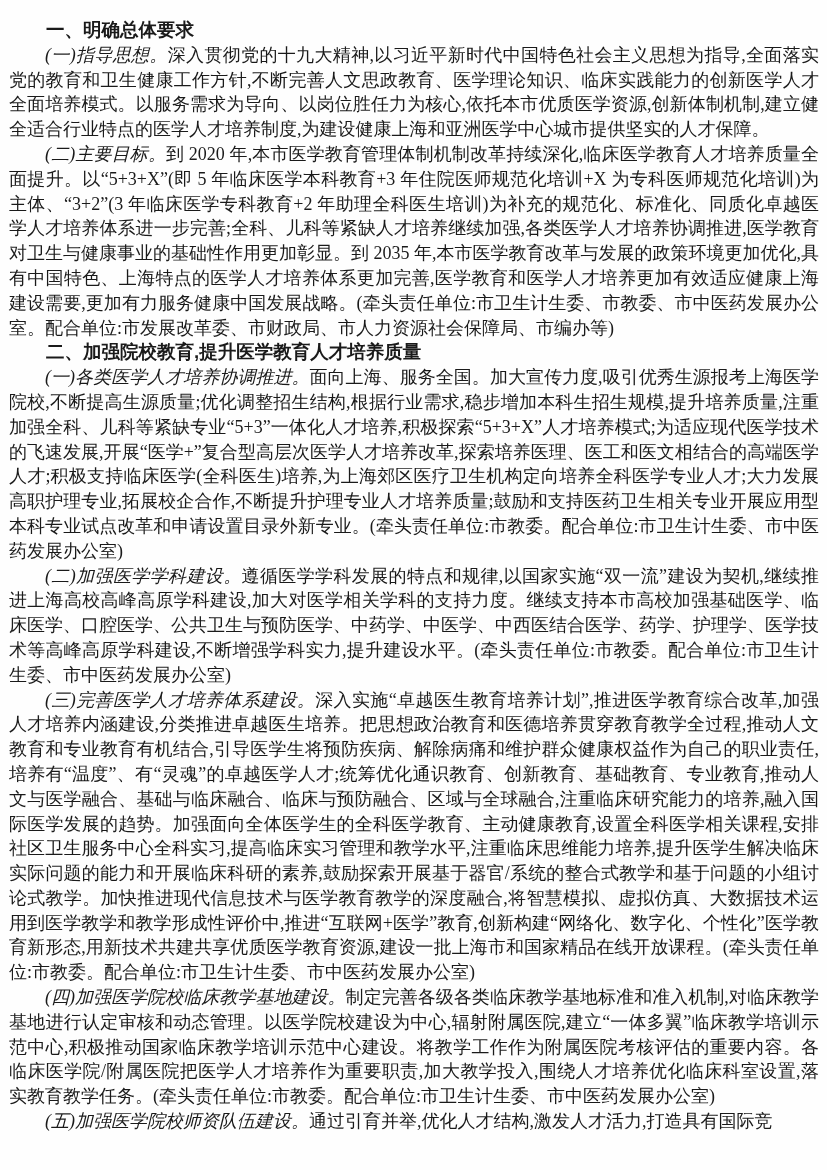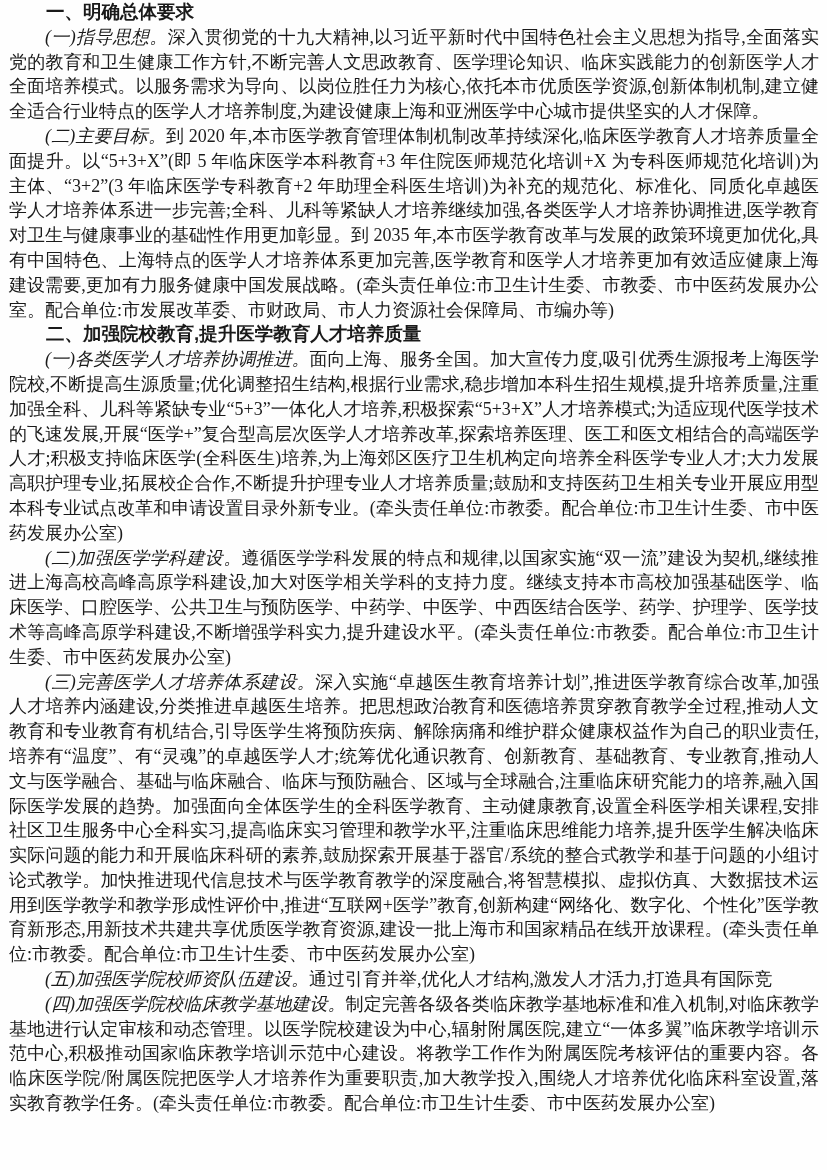--- a/index.html
+++ b/index.html
@@ -11,7 +11,7 @@
     font-family:"Liberation Serif","DejaVu Serif",serif;
     box-sizing:border-box;
   }
-  .content{padding:0 8px 0 9px;}
+  .content{padding:18px 8px 0 9px;}
   p.body{
     margin:0;
     font-size:18px;line-height:24.8px;

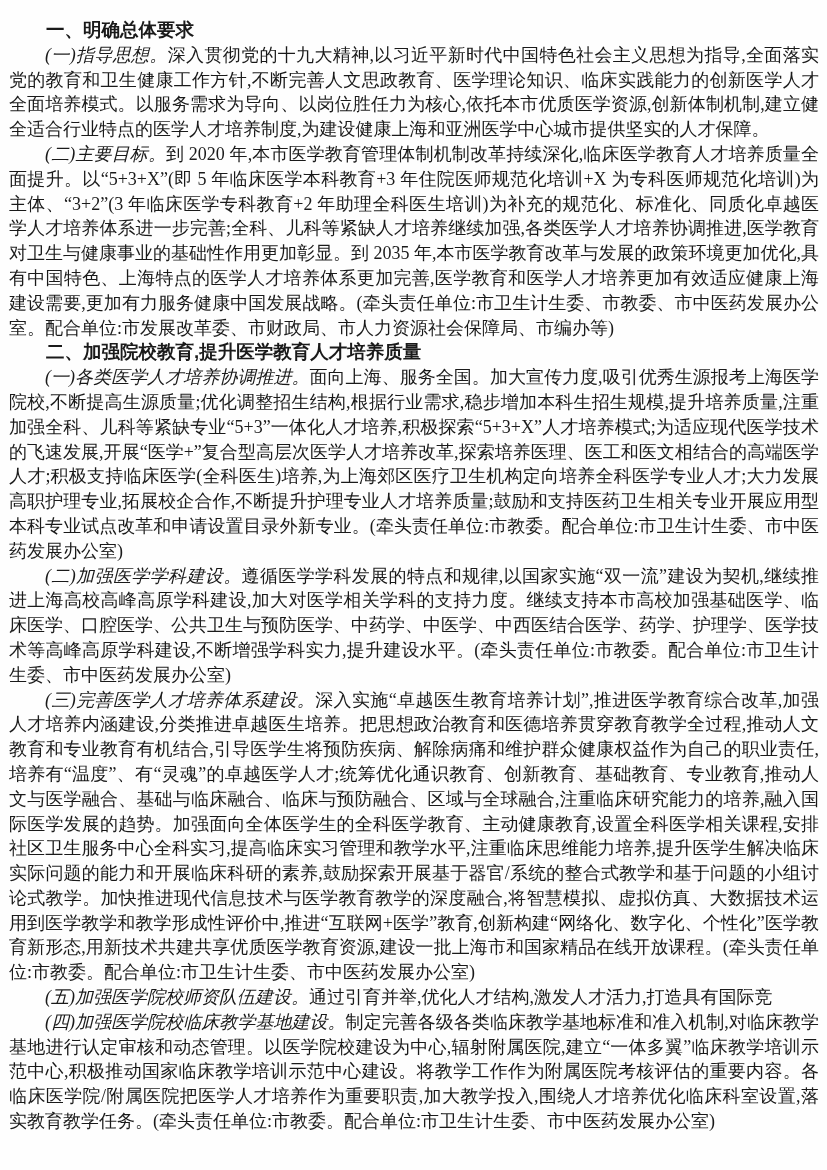--- a/index.html
+++ b/index.html
@@ -50,8 +50,8 @@
       <p class="body"><span class="lead">(一)各类医学人才培养协调推进。</span>面向上海、服务全国。加大宣传力度,吸引优秀生源报考上海医学院校,不断提高生源质量;优化调整招生结构,根据行业需求,稳步增加本科生招生规模,提升培养质量,注重加强全科、儿科等紧缺专业“5+3”一体化人才培养,积极探索“5+3+X”人才培养模式;为适应现代医学技术的飞速发展,开展“医学+”复合型高层次医学人才培养改革,探索培养医理、医工和医文相结合的高端医学人才;积极支持临床医学(全科医生)培养,为上海郊区医疗卫生机构定向培养全科医学专业人才;大力发展高职护理专业,拓展校企合作,不断提升护理专业人才培养质量;鼓励和支持医药卫生相关专业开展应用型本科专业试点改革和申请设置目录外新专业。(牵头责任单位:市教委。配合单位:市卫生计生委、市中医药发展办公室)</p>
       <p class="body"><span class="lead">(二)加强医学学科建设。</span>遵循医学学科发展的特点和规律,以国家实施“双一流”建设为契机,继续推进上海高校高峰高原学科建设,加大对医学相关学科的支持力度。继续支持本市高校加强基础医学、临床医学、口腔医学、公共卫生与预防医学、中药学、中医学、中西医结合医学、药学、护理学、医学技术等高峰高原学科建设,不断增强学科实力,提升建设水平。(牵头责任单位:市教委。配合单位:市卫生计生委、市中医药发展办公室)</p>
       <p class="body"><span class="lead">(三)完善医学人才培养体系建设。</span>深入实施“卓越医生教育培养计划”,推进医学教育综合改革,加强人才培养内涵建设,分类推进卓越医生培养。把思想政治教育和医德培养贯穿教育教学全过程,推动人文教育和专业教育有机结合,引导医学生将预防疾病、解除病痛和维护群众健康权益作为自己的职业责任,培养有“温度”、有“灵魂”的卓越医学人才;统筹优化通识教育、创新教育、基础教育、专业教育,推动人文与医学融合、基础与临床融合、临床与预防融合、区域与全球融合,注重临床研究能力的培养,融入国际医学发展的趋势。加强面向全体医学生的全科医学教育、主动健康教育,设置全科医学相关课程,安排社区卫生服务中心全科实习,提高临床实习管理和教学水平,注重临床思维能力培养,提升医学生解决临床实际问题的能力和开展临床科研的素养,鼓励探索开展基于器官/系统的整合式教学和基于问题的小组讨论式教学。加快推进现代信息技术与医学教育教学的深度融合,将智慧模拟、虚拟仿真、大数据技术运用到医学教学和教学形成性评价中,推进“互联网+医学”教育,创新构建“网络化、数字化、个性化”医学教育新形态,用新技术共建共享优质医学教育资源,建设一批上海市和国家精品在线开放课程。(牵头责任单位:市教委。配合单位:市卫生计生委、市中医药发展办公室)</p>
+      <p class="body"><span class="lead">(四)加强医学院校临床教学基地建设。</span>制定完善各级各类临床教学基地标准和准入机制,对临床教学基地进行认定审核和动态管理。以医学院校建设为中心,辐射附属医院,建立“一体多翼”临床教学培训示范中心,积极推动国家临床教学培训示范中心建设。将教学工作作为附属医院考核评估的重要内容。各临床医学院/附属医院把医学人才培养作为重要职责,加大教学投入,围绕人才培养优化临床科室设置,落实教育教学任务。(牵头责任单位:市教委。配合单位:市卫生计生委、市中医药发展办公室)</p>
       <p class="body"><span class="lead">(五)加强医学院校师资队伍建设。</span>通过引育并举,优化人才结构,激发人才活力,打造具有国际竞</p>
-      <p class="body"><span class="lead">(四)加强医学院校临床教学基地建设。</span>制定完善各级各类临床教学基地标准和准入机制,对临床教学基地进行认定审核和动态管理。以医学院校建设为中心,辐射附属医院,建立“一体多翼”临床教学培训示范中心,积极推动国家临床教学培训示范中心建设。将教学工作作为附属医院考核评估的重要内容。各临床医学院/附属医院把医学人才培养作为重要职责,加大教学投入,围绕人才培养优化临床科室设置,落实教育教学任务。(牵头责任单位:市教委。配合单位:市卫生计生委、市中医药发展办公室)</p>
     </div>
 </div>
 

